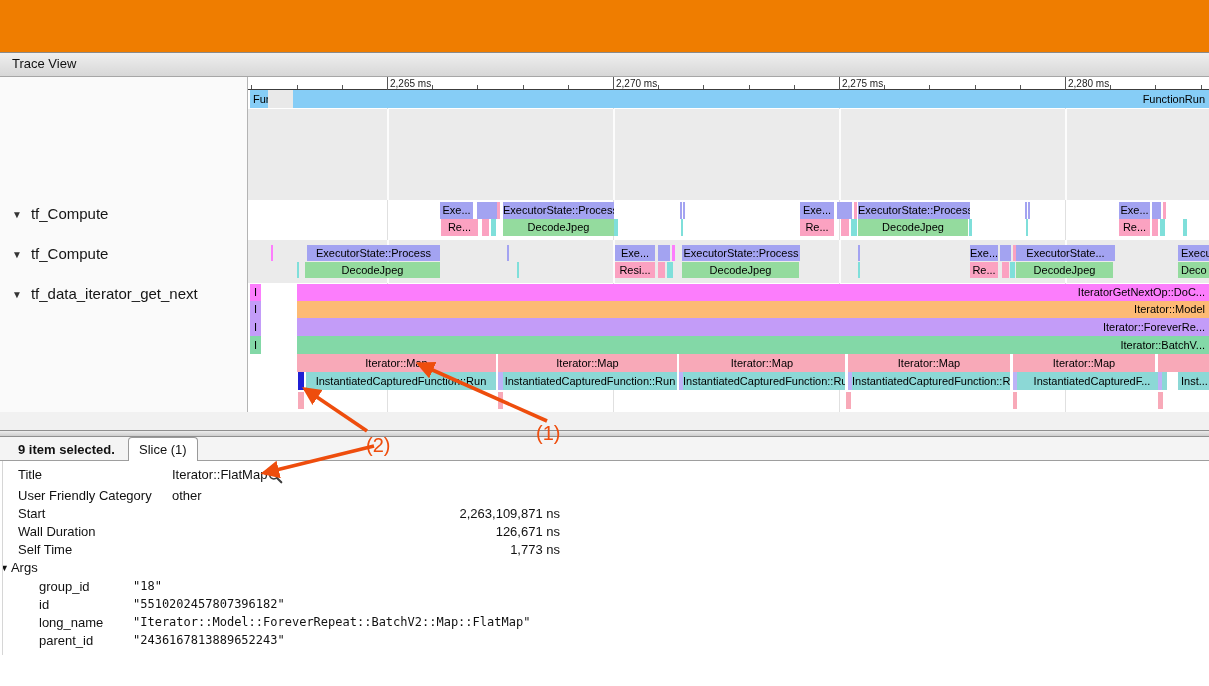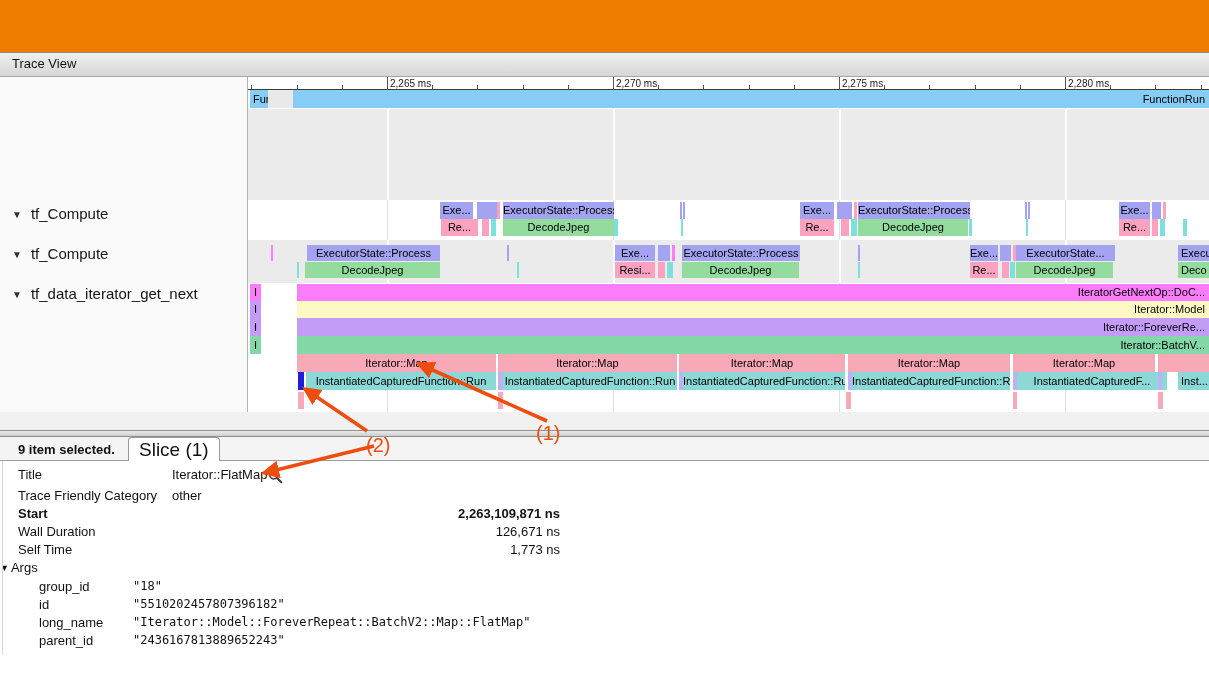--- a/index.html
+++ b/index.html
@@ -189,7 +189,7 @@
       <div class="seg" style="left: 2px; top: 207px; width: 11px; height: 17px; line-height: 17px; background: rgb(252, 125, 252);">I</div>
       <div class="seg right" style="left: 49px; top: 207px; width: 912px; height: 17px; line-height: 17px; background: rgb(252, 125, 252);">IteratorGetNextOp::DoC...</div>
       <div class="seg" style="left: 2px; top: 224px; width: 11px; height: 17px; line-height: 17px; background: rgb(195, 156, 248);">I</div>
-      <div class="seg right" style="left: 49px; top: 224px; width: 912px; height: 17px; line-height: 17px; background: #fef9c3;">Iterator::Model</div>
+      <div class="seg right" style="left: 49px; top: 224px; width: 912px; height: 17px; line-height: 17px; background: #fdba74;">Iterator::Model</div>
       <div class="seg" style="left: 2px; top: 241px; width: 11px; height: 18px; line-height: 18px; background: rgb(195, 156, 248);">I</div>
       <div class="seg right" style="left: 49px; top: 241px; width: 912px; height: 18px; line-height: 18px; background: rgb(195, 156, 248);">Iterator::ForeverRe...</div>
       <div class="seg" style="left: 2px; top: 259px; width: 11px; height: 18px; line-height: 18px; background: rgb(131, 216, 167);">I</div>

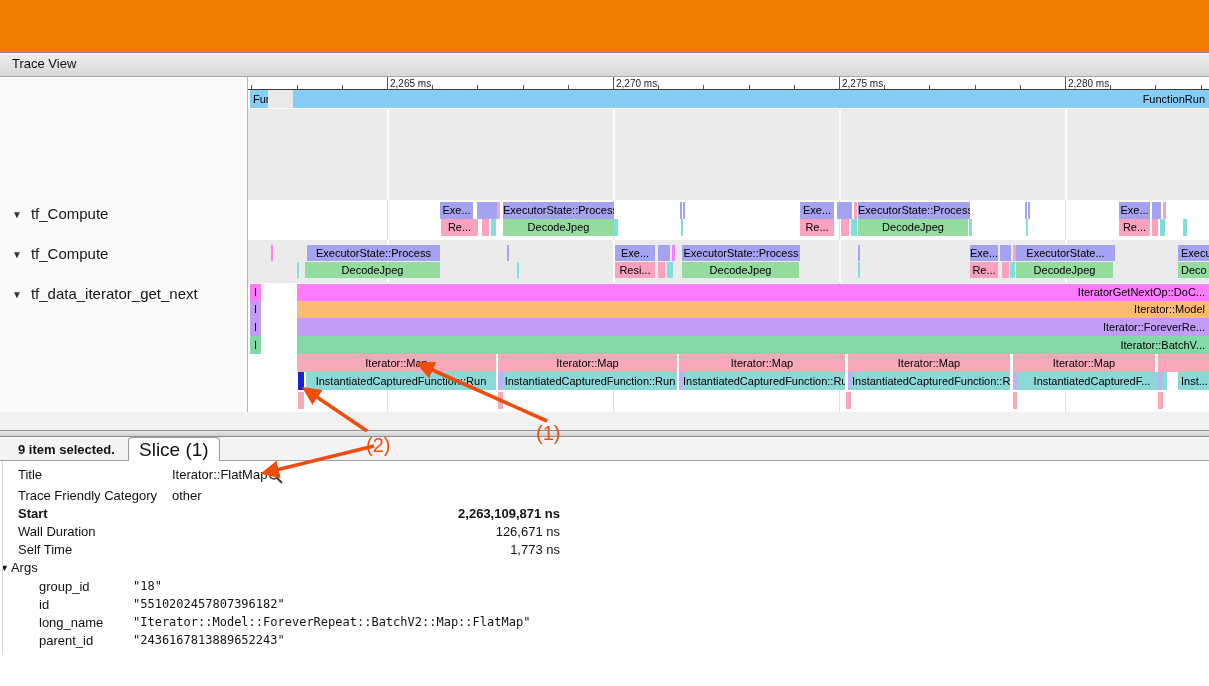--- a/index.html
+++ b/index.html
@@ -39,7 +39,7 @@
   #selected-count{position:absolute;left:18px;top:5px;font-size:13px;font-weight:bold;color:#111;}
   #slice-tab{position:absolute;left:128px;top:0px;height:24px;min-width:69px;background:#fff;
     border:1px solid #9a9a9a;border-bottom:none;border-radius:4px 4px 0 0;box-sizing:border-box;
-    font-size:19px;color:#111;text-align:center;line-height:23px;padding:0 10px;z-index:2;}
+    font-size:13px;color:#111;text-align:center;line-height:23px;padding:0 10px;z-index:2;}
   .d-row{position:absolute;left:0;width:700px;height:18px;font-size:13px;color:#111;}
   .d-label{position:absolute;left:18px;top:0;}
   .d-value{position:absolute;left:172px;top:0;}

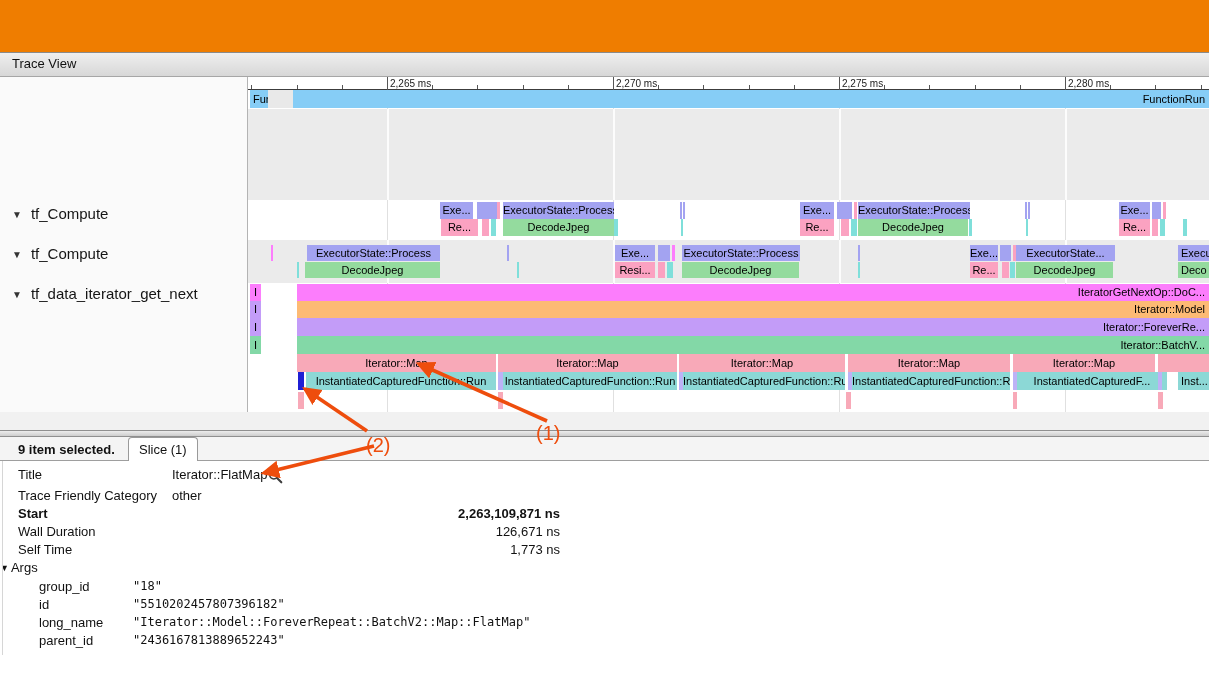--- a/index.html
+++ b/index.html
@@ -233,7 +233,7 @@
     <span class="d-value">Iterator::FlatMap</span>
   </div>
   <div class="d-row" style="top:51px;">
-    <span class="d-label">Trace Friendly Category</span>
+    <span class="d-label">User Friendly Category</span>
     <span class="d-value">other</span>
   </div>
   <div class="d-row" style="top:69px;font-weight:bold;">

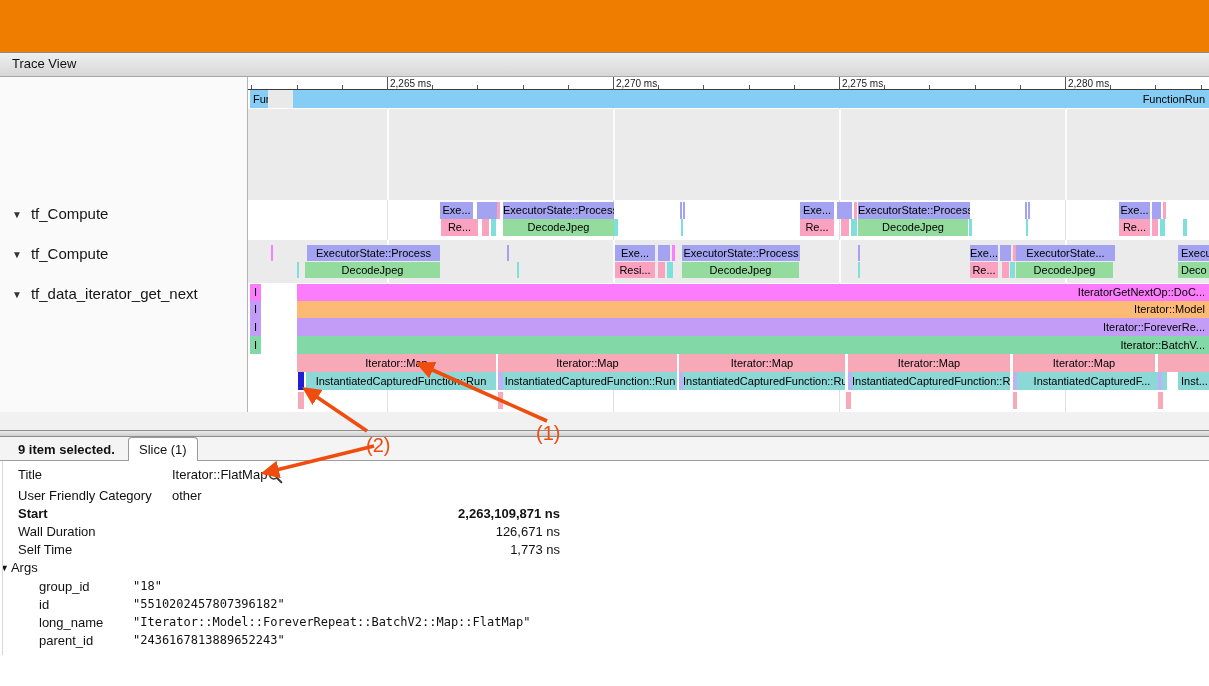--- a/index.html
+++ b/index.html
@@ -236,7 +236,7 @@
     <span class="d-label">User Friendly Category</span>
     <span class="d-value">other</span>
   </div>
-  <div class="d-row" style="top:69px;font-weight:bold;">
+  <div class="d-row" style="top:69px;">
     <span class="d-label">Start</span>
     <span class="d-num">2,263,109,871 ns</span>
   </div>

